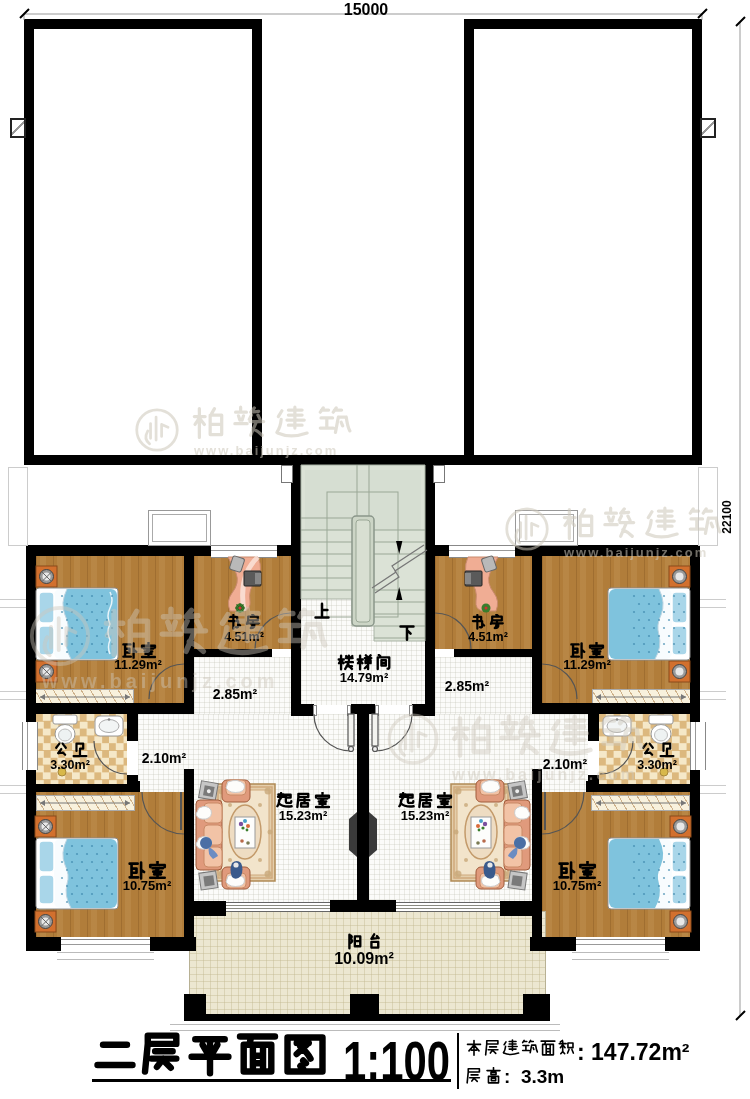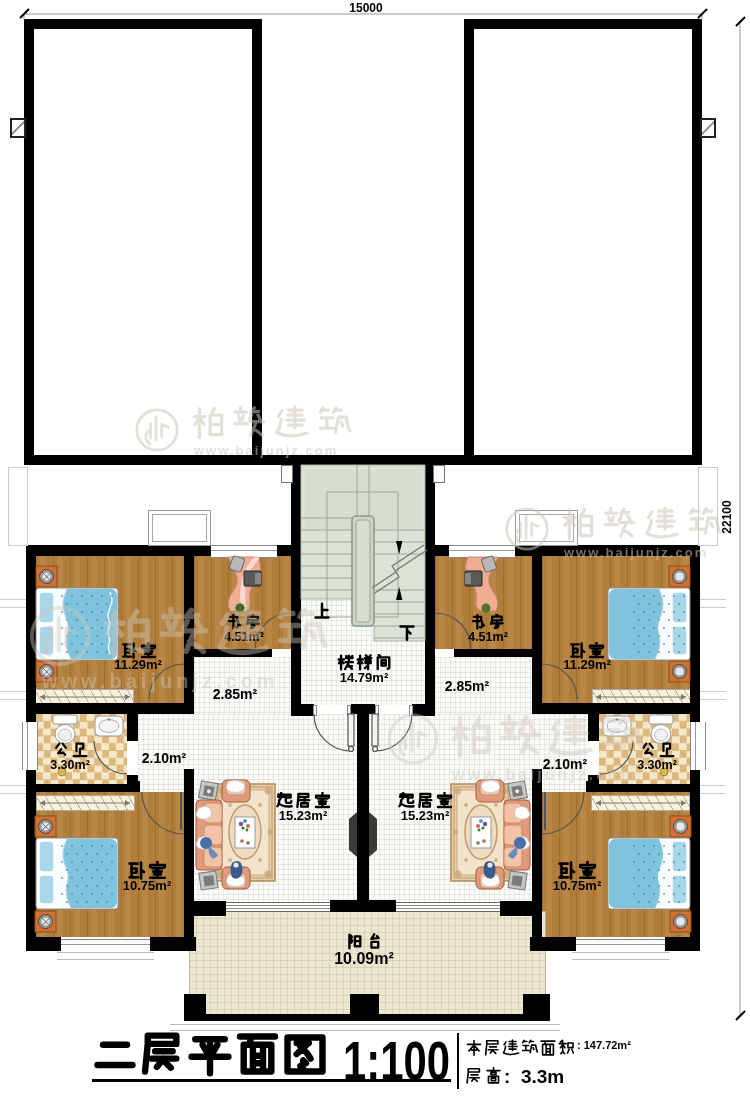--- a/index.html
+++ b/index.html
@@ -729,7 +729,7 @@
 <path d="M24 14 V20 M702 14 V20" stroke="#999" stroke-width="1"></path>
 <path d="M20 18 L29 9 M698 18 L707 9" stroke="#000" stroke-width="2"></path>
 </svg>
-<div class="num" style="left:366px;top:1px;font-size:12px">15000</div>
+<div class="num" style="left:366px;top:1px;font-size:16px">15000</div>
 
 <svg class="a" style="left:710px;top:0" width="40" height="1040" viewBox="0 0 40 1040">
 <path d="M30 22 V1016" stroke="#999" stroke-width="1"></path>

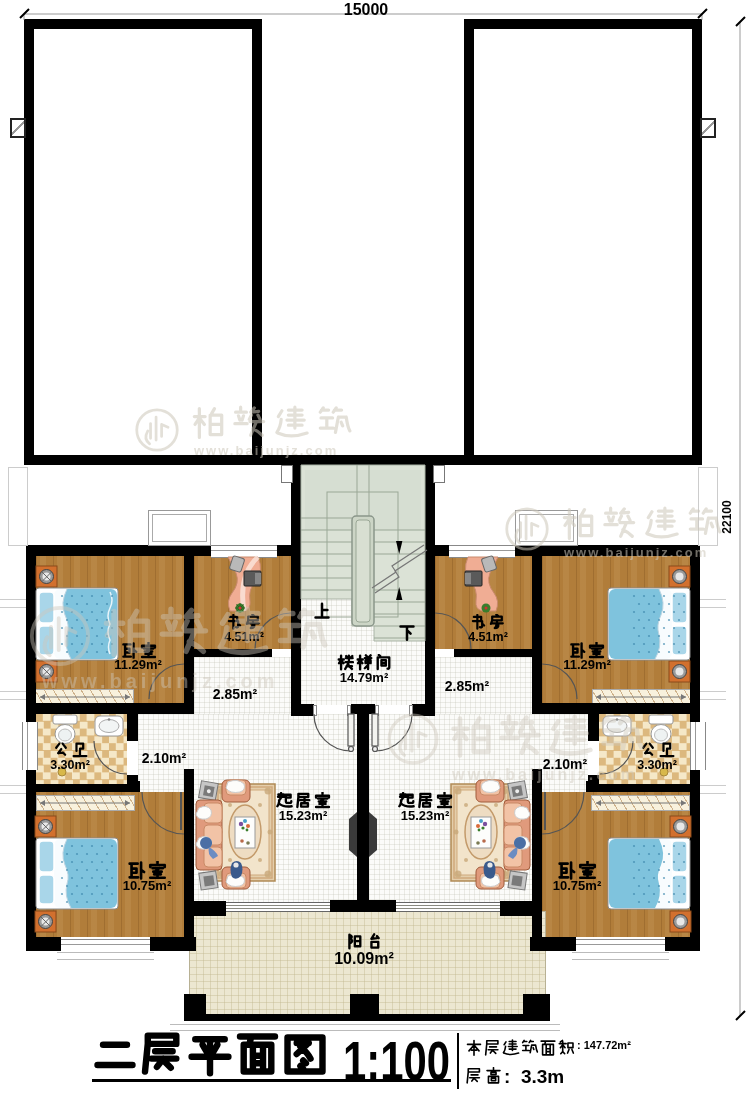--- a/index.html
+++ b/index.html
@@ -763,7 +763,7 @@
         </g>
       </svg>
 </div>
-<div class="a" style="left:577px;top:1039px;font-size:11px;font-weight:bold">: 147.72m²</div>
+<div class="a" style="left:577px;top:1039px;font-size:23px;font-weight:bold">: 147.72m²</div>
 
 <div class="a" style="left:465px;top:1067px">
 <svg width="38" height="18" viewBox="0 0 38 18">

